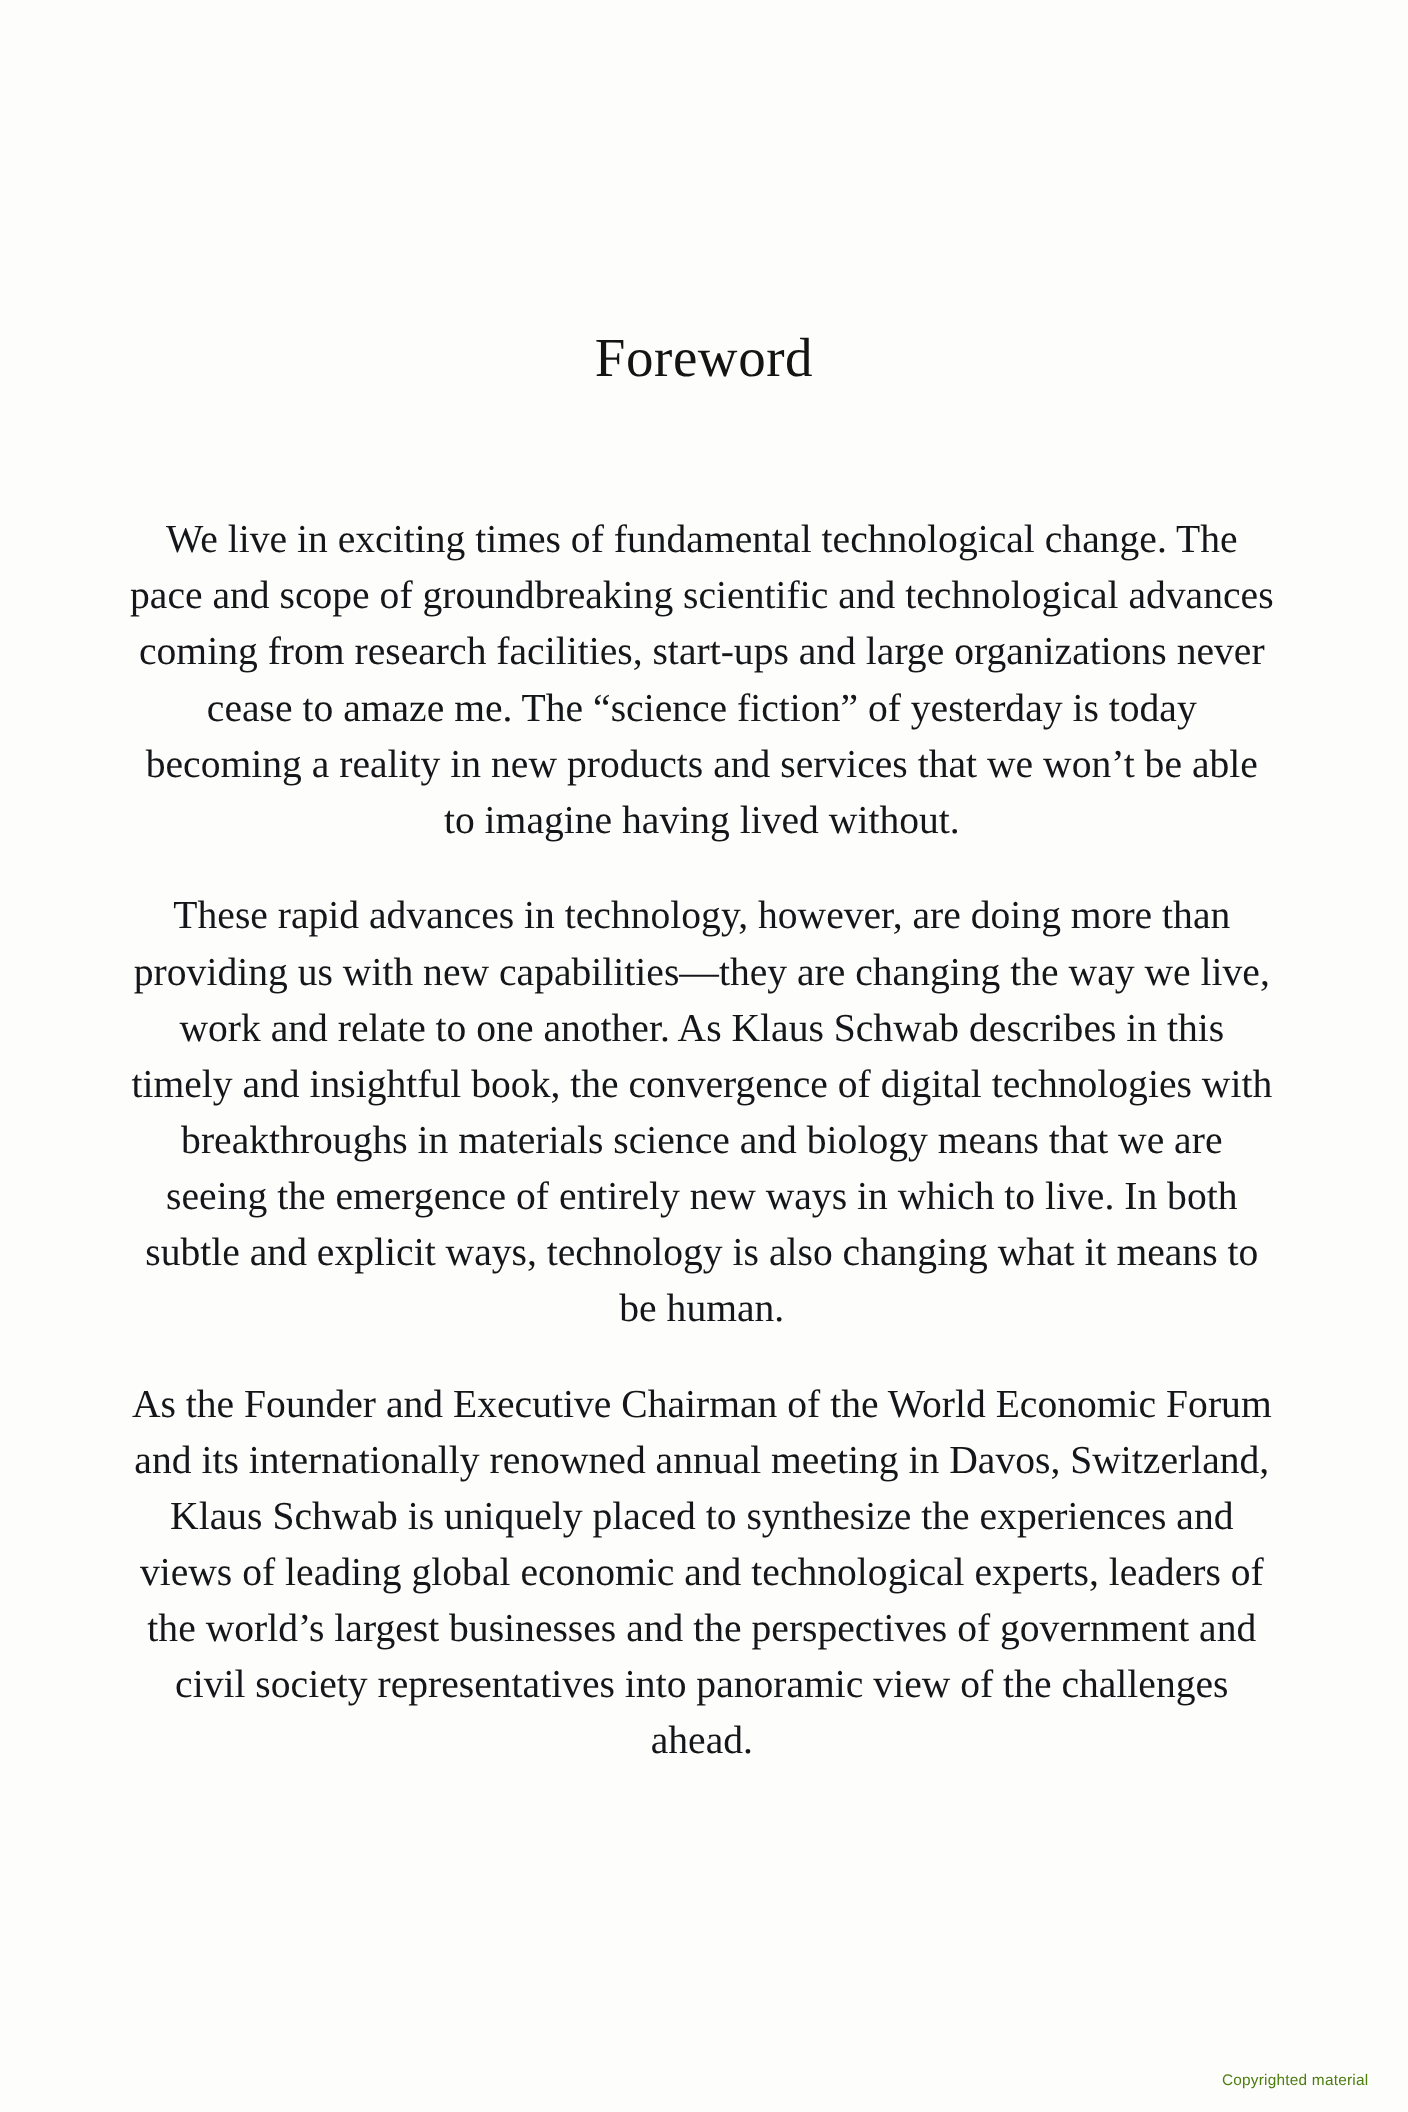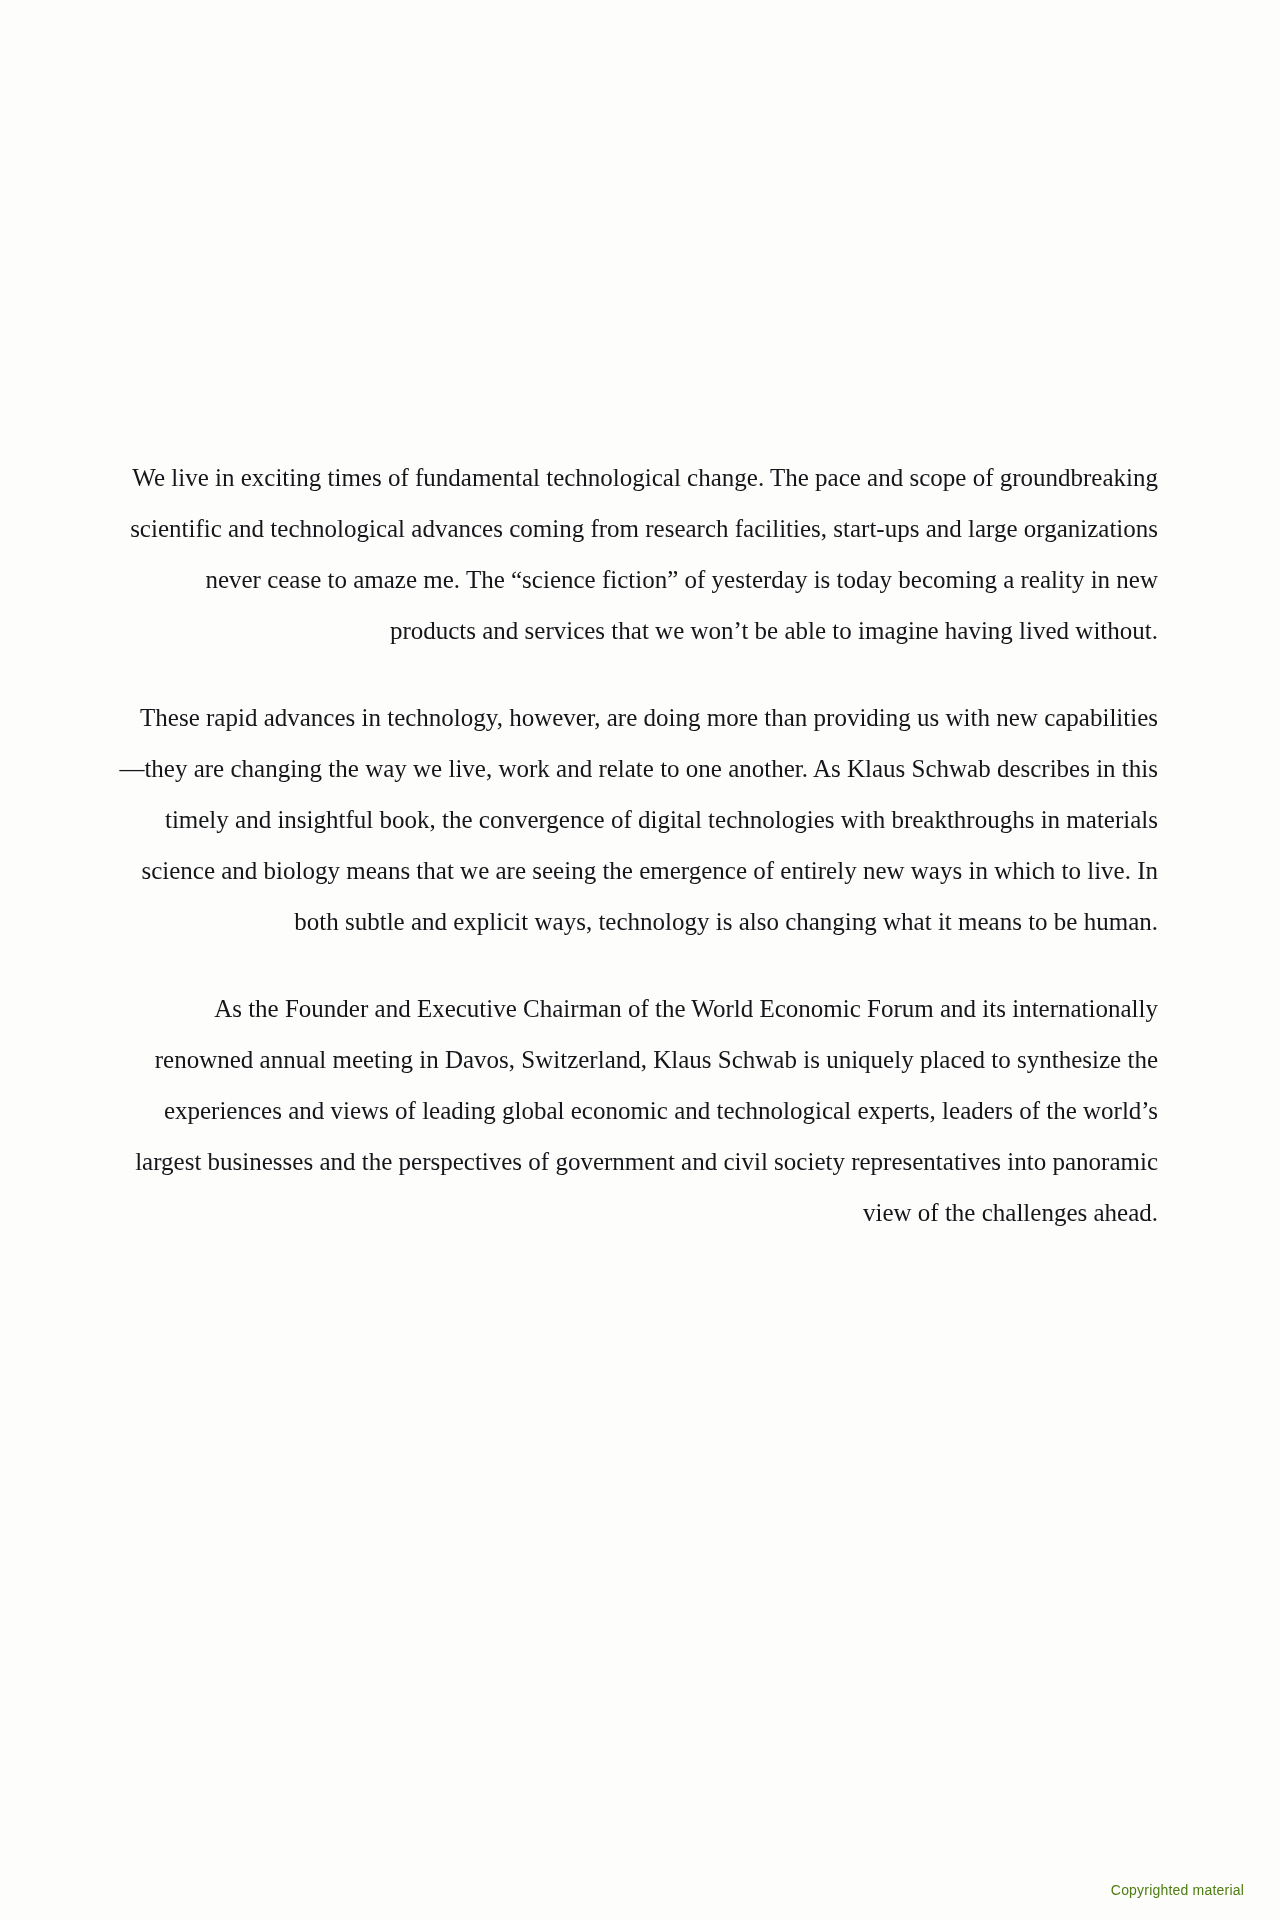--- a/index.html
+++ b/index.html
@@ -64,6 +64,7 @@
 
 <div class="page">
 
+  <h1 class="page-title">Foreword</h1>
 
   <div class="body-text">
     <p>We live in exciting times of fundamental technological change. The pace and scope of groundbreaking scientific and technological advances coming from research facilities, start-ups and large organizations never cease to amaze me. The “science fiction” of yesterday is today becoming a reality in new products and services that we won’t be able to imagine having lived without.</p>

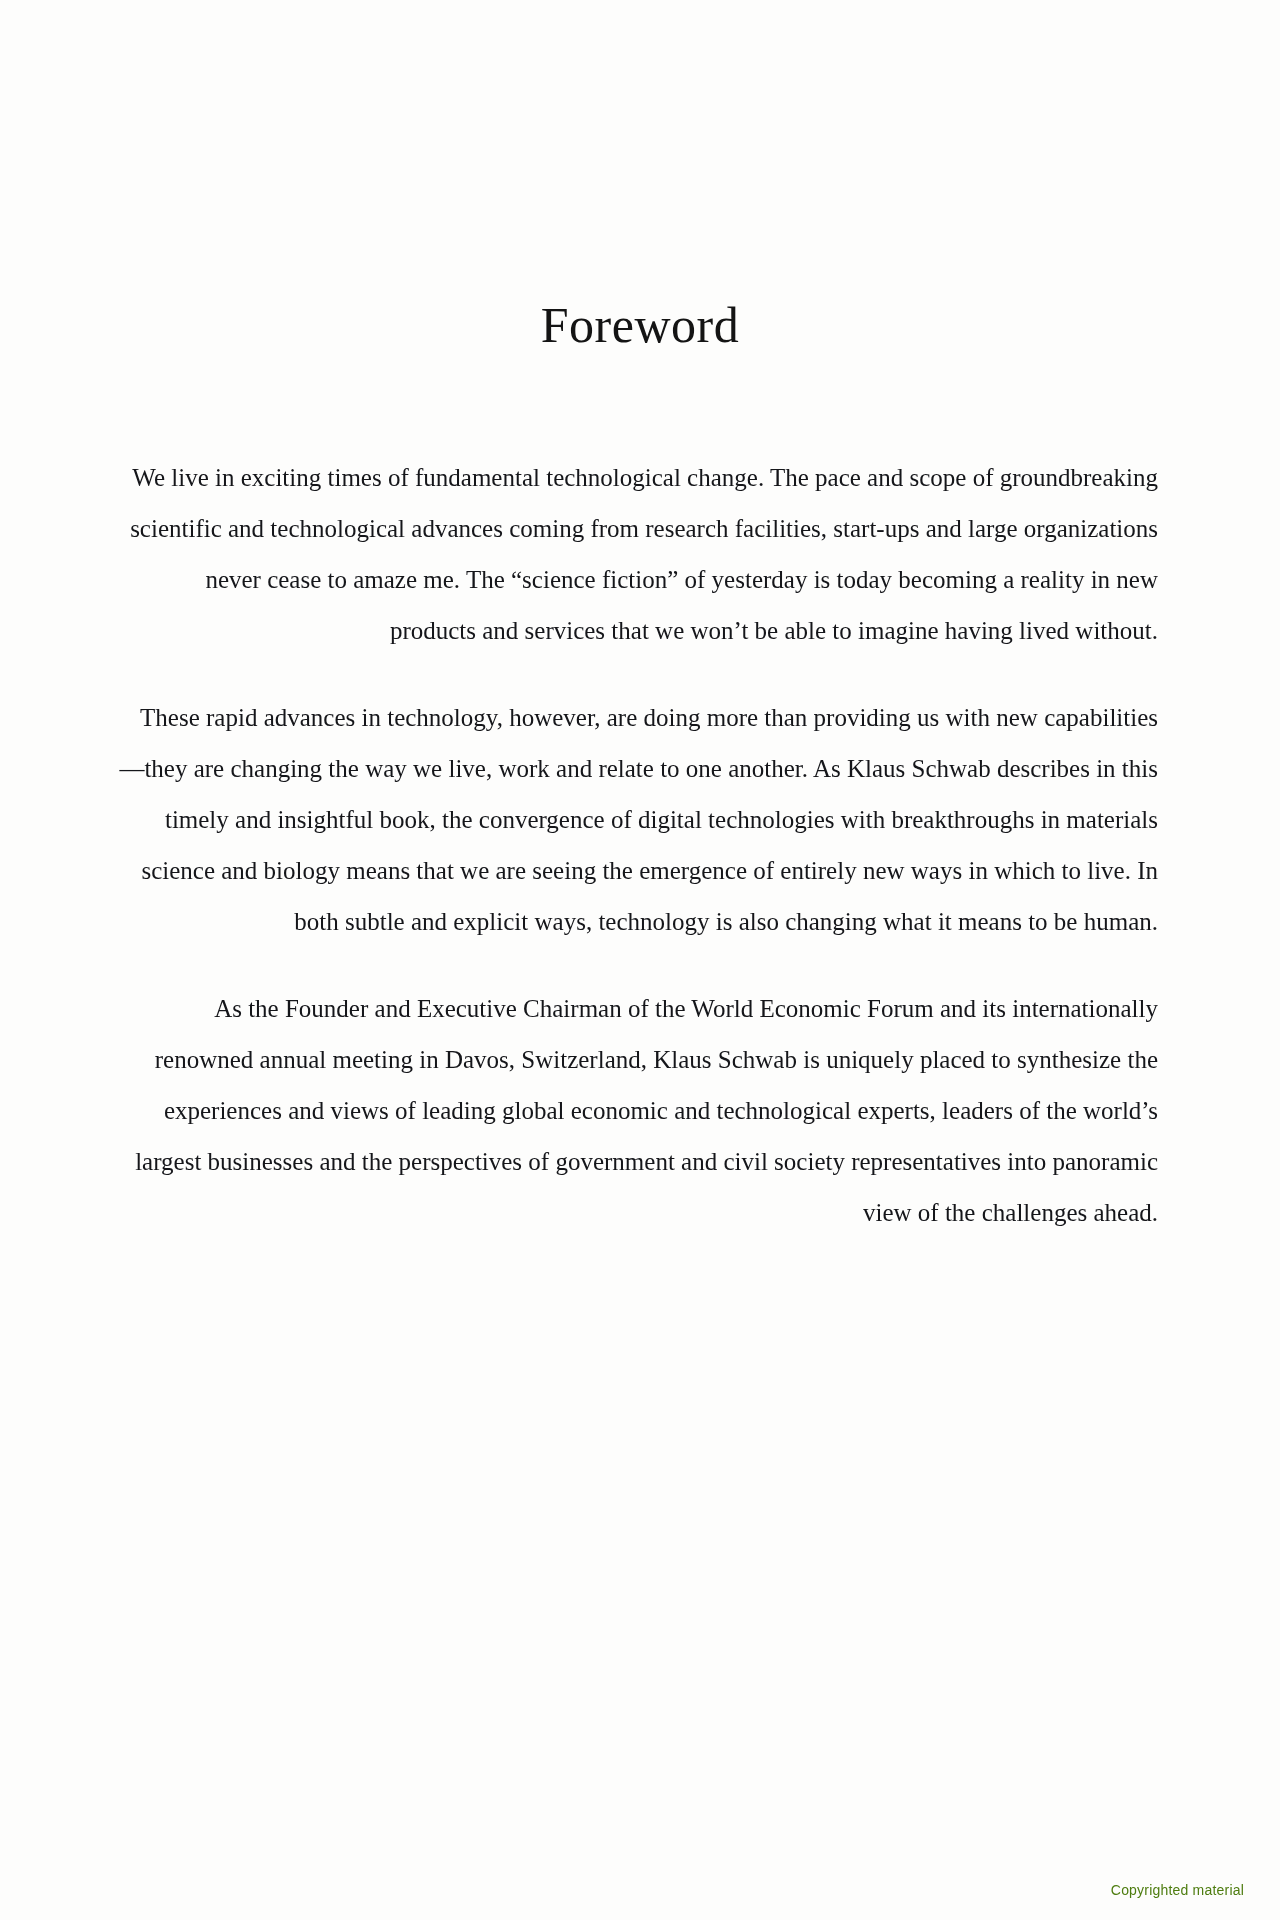--- a/index.html
+++ b/index.html
@@ -42,11 +42,11 @@
     width: 1040px;
   }
   .body-text p {
-    margin: 4px 0 36px 0;
-    font-size: 25px;
+    margin: 17px 0 36px 0;
+    font-size: 36px;
     line-height: 51px;
     color: #15161a;
-    text-align: right;
+    text-align: center;
     font-family: "Liberation Serif", "DejaVu Serif", serif;
   }
   .copyright-note {

